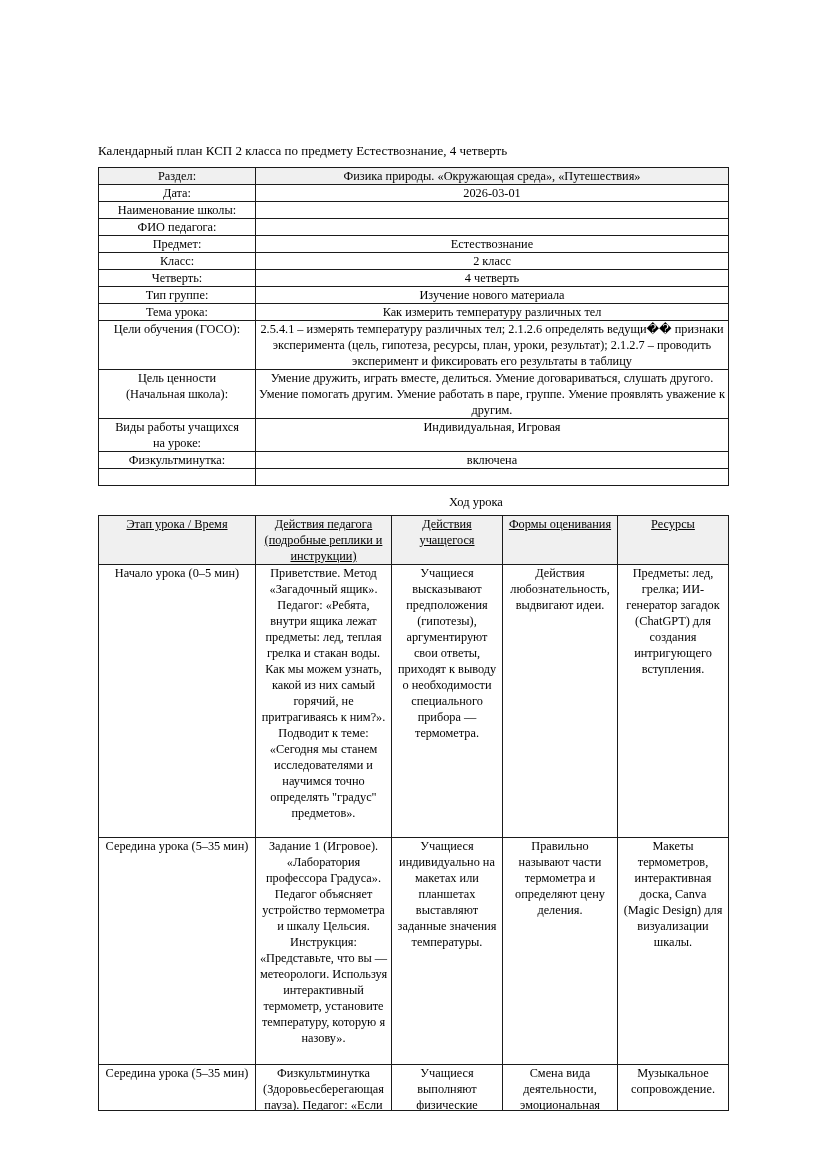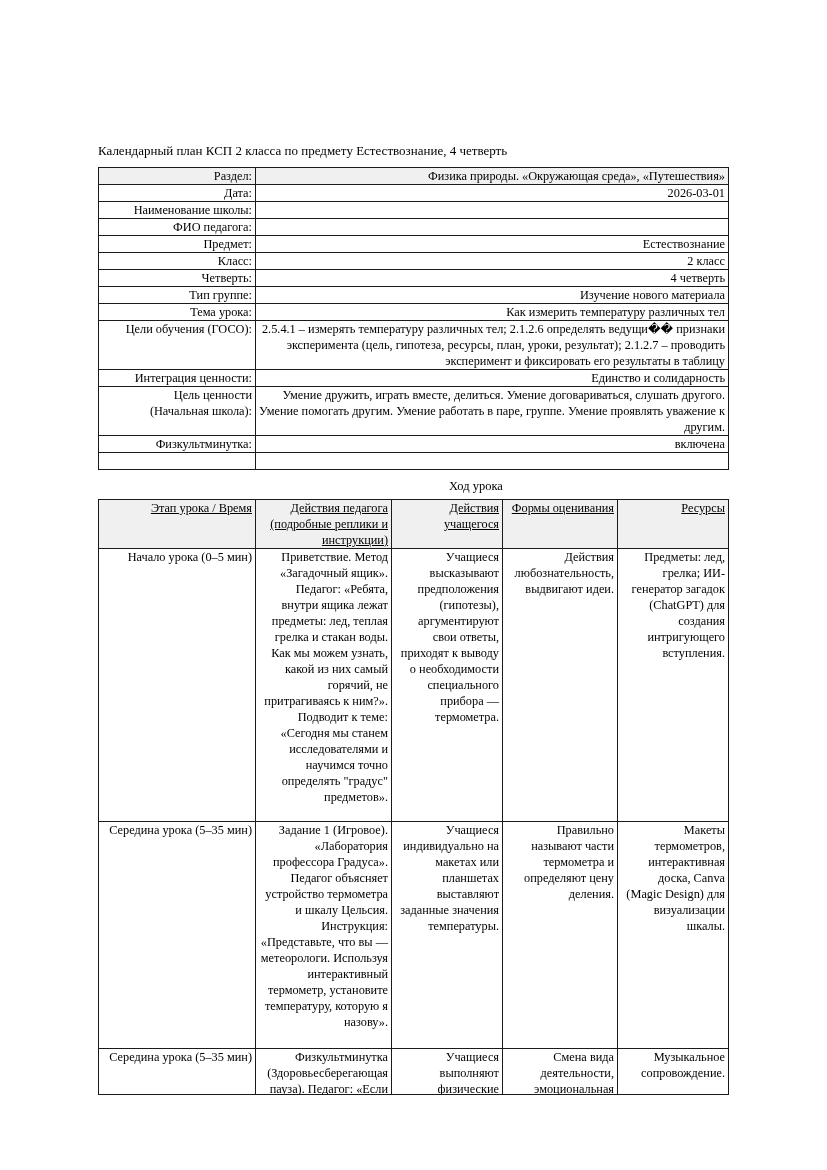--- a/index.html
+++ b/index.html
@@ -36,7 +36,7 @@
   td, th {
     border: 1px solid #1a1a1a;
     vertical-align: top;
-    text-align: right;
+    text-align: center;
     font-weight: normal;
     font-size: 12.3px;
     line-height: 16px;

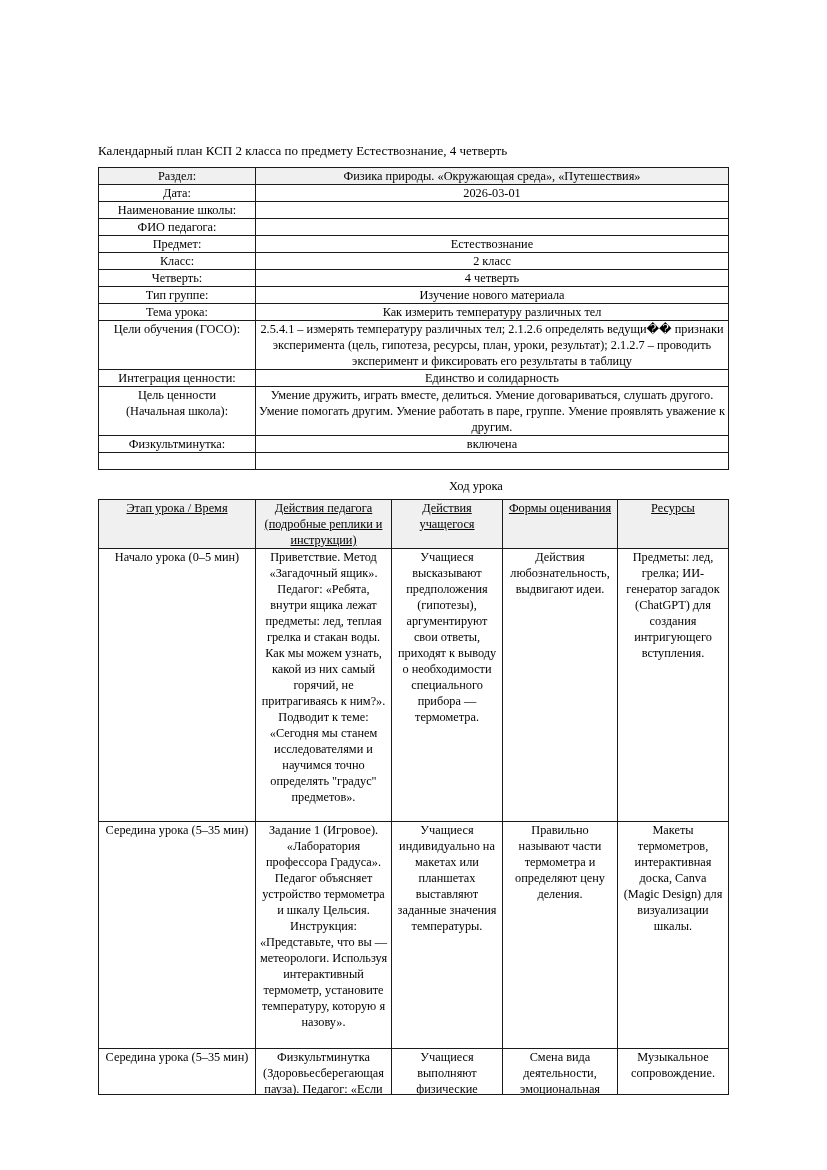--- a/index.html
+++ b/index.html
@@ -117,10 +117,6 @@
         <td>2.5.4.1 – измерять температуру различных тел; 2.1.2.6 определять ведущи�� признаки эксперимента (цель, гипотеза, ресурсы, план, уроки, результат); 2.1.2.7 – проводить эксперимент и фиксировать его результаты в таблицу</td>
       </tr>
       <tr>
-        <td>Интеграция ценности:</td>
-        <td>Единство и солидарность</td>
-      </tr>
-      <tr>
         <td>Цель ценности
 (Начальная школа):</td>
         <td>Умение дружить, играть вместе, делиться. Умение договариваться, слушать другого. Умение помогать другим. Умение работать в паре, группе. Умение проявлять уважение к другим.</td>

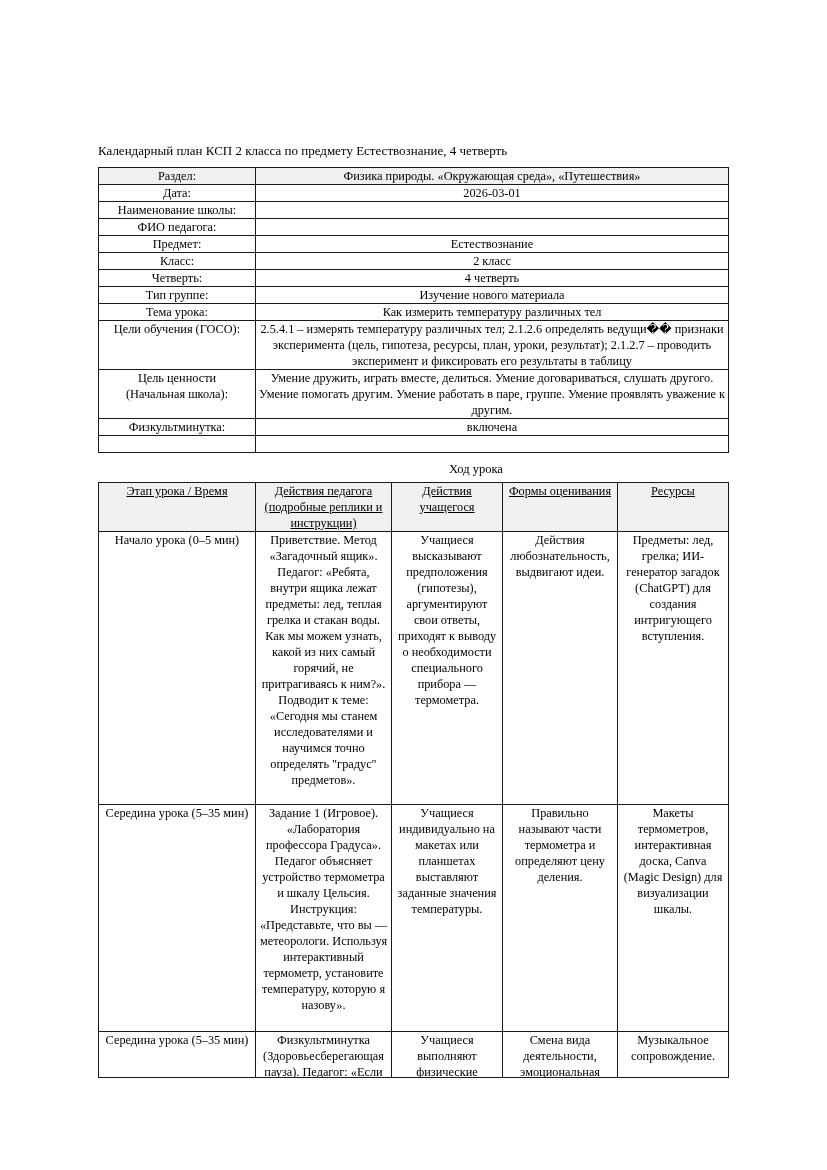--- a/index.html
+++ b/index.html
@@ -122,6 +122,11 @@
         <td>Умение дружить, играть вместе, делиться. Умение договариваться, слушать другого. Умение помогать другим. Умение работать в паре, группе. Умение проявлять уважение к другим.</td>
       </tr>
       <tr>
+        <td>Виды работы учащихся
+на уроке:</td>
+        <td>Индивидуальная, Игровая</td>
+      </tr>
+      <tr>
         <td>Физкультминутка:</td>
         <td>включена</td>
       </tr>

